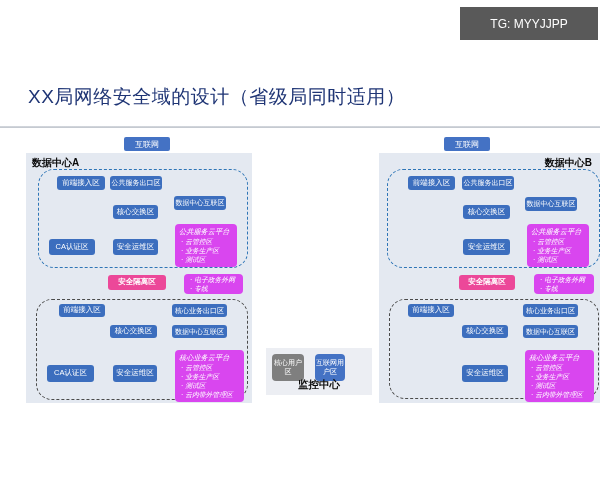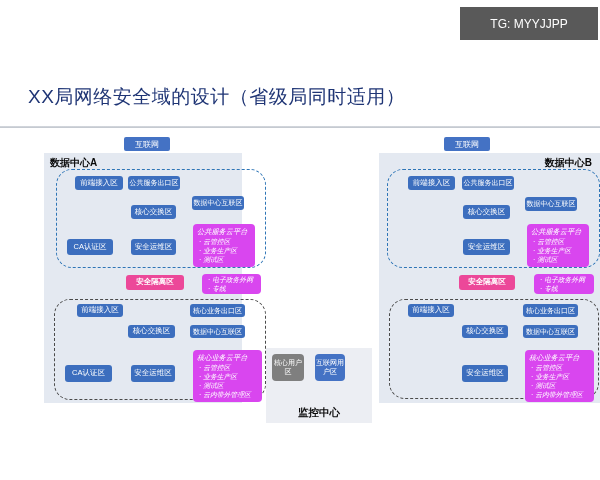--- a/index.html
+++ b/index.html
@@ -15,7 +15,7 @@
   .inet{position:absolute;top:137px;width:46px;height:14px;background:#4472C4;color:#fff;font-size:8px;
         display:flex;align-items:center;justify-content:center;border-radius:2px;}
   .panel{position:absolute;top:153px;height:250px;background:#E4E9F1;}
-  .panel.a{left:44px;width:198px;}
+  .panel.a{left:26px;width:198px;padding-left:28px;}
   .panel.b{left:355px;width:221px;margin-left:24px;}
   .dc-label{position:absolute;top:3px;font-weight:bold;font-size:10px;color:#0a0a0a;white-space:nowrap;}
   .dc-label.l{left:6px;}

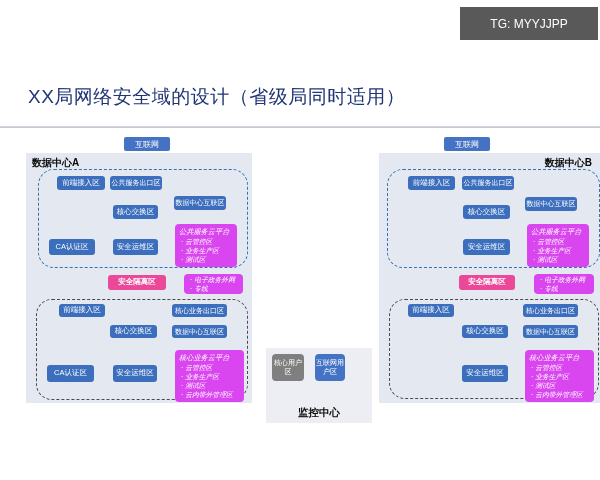--- a/index.html
+++ b/index.html
@@ -31,7 +31,7 @@
   .cloud li{white-space:nowrap;}
   .cloud li::before{content:"·\00a0";}
   .egov{display:flex;flex-direction:column;justify-content:center;}
-  .monitor{position:absolute;left:266px;top:348px;width:106px;height:75px;background:#ECEEF3;}
+  .monitor{position:absolute;left:266px;top:348px;width:106px;height:47px;background:#ECEEF3;}
   .user-zone{position:absolute;top:6px;height:27px;border-radius:4px;color:#fff;font-size:7px;line-height:1.2;
              display:flex;align-items:center;justify-content:center;text-align:center;}
   .user-zone.gray{left:6px;width:32px;background:#7F7F7F;}

